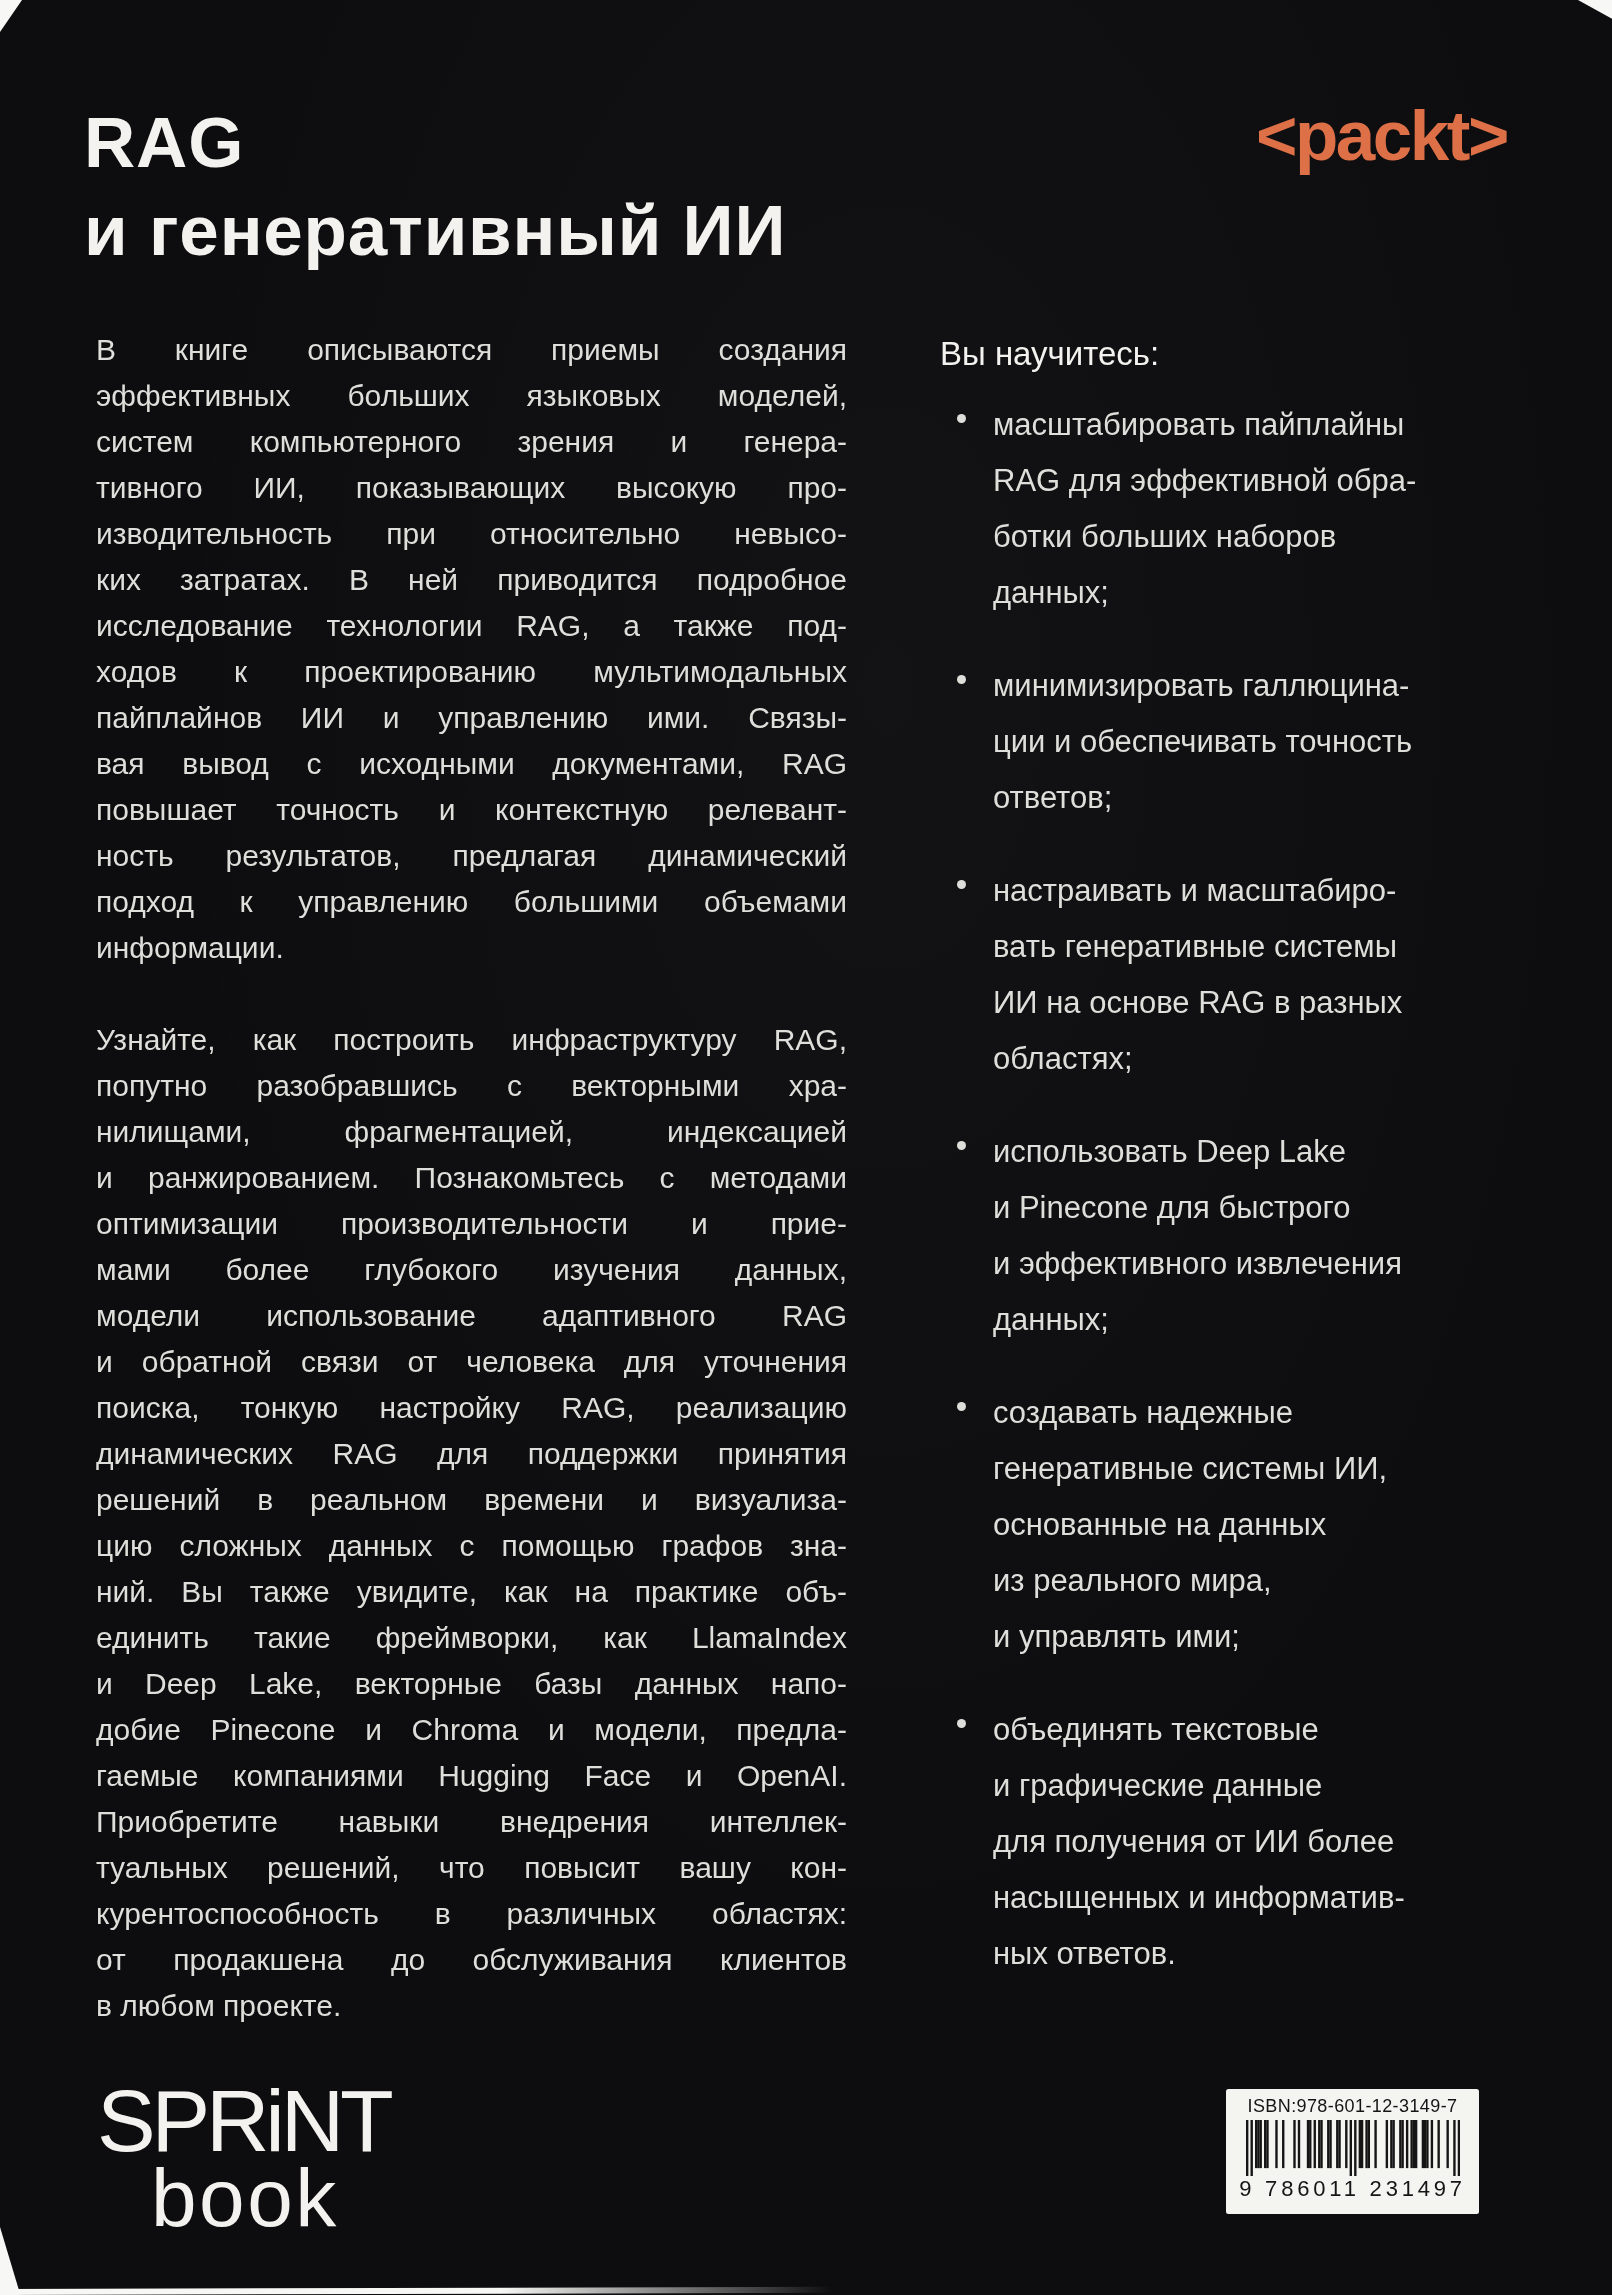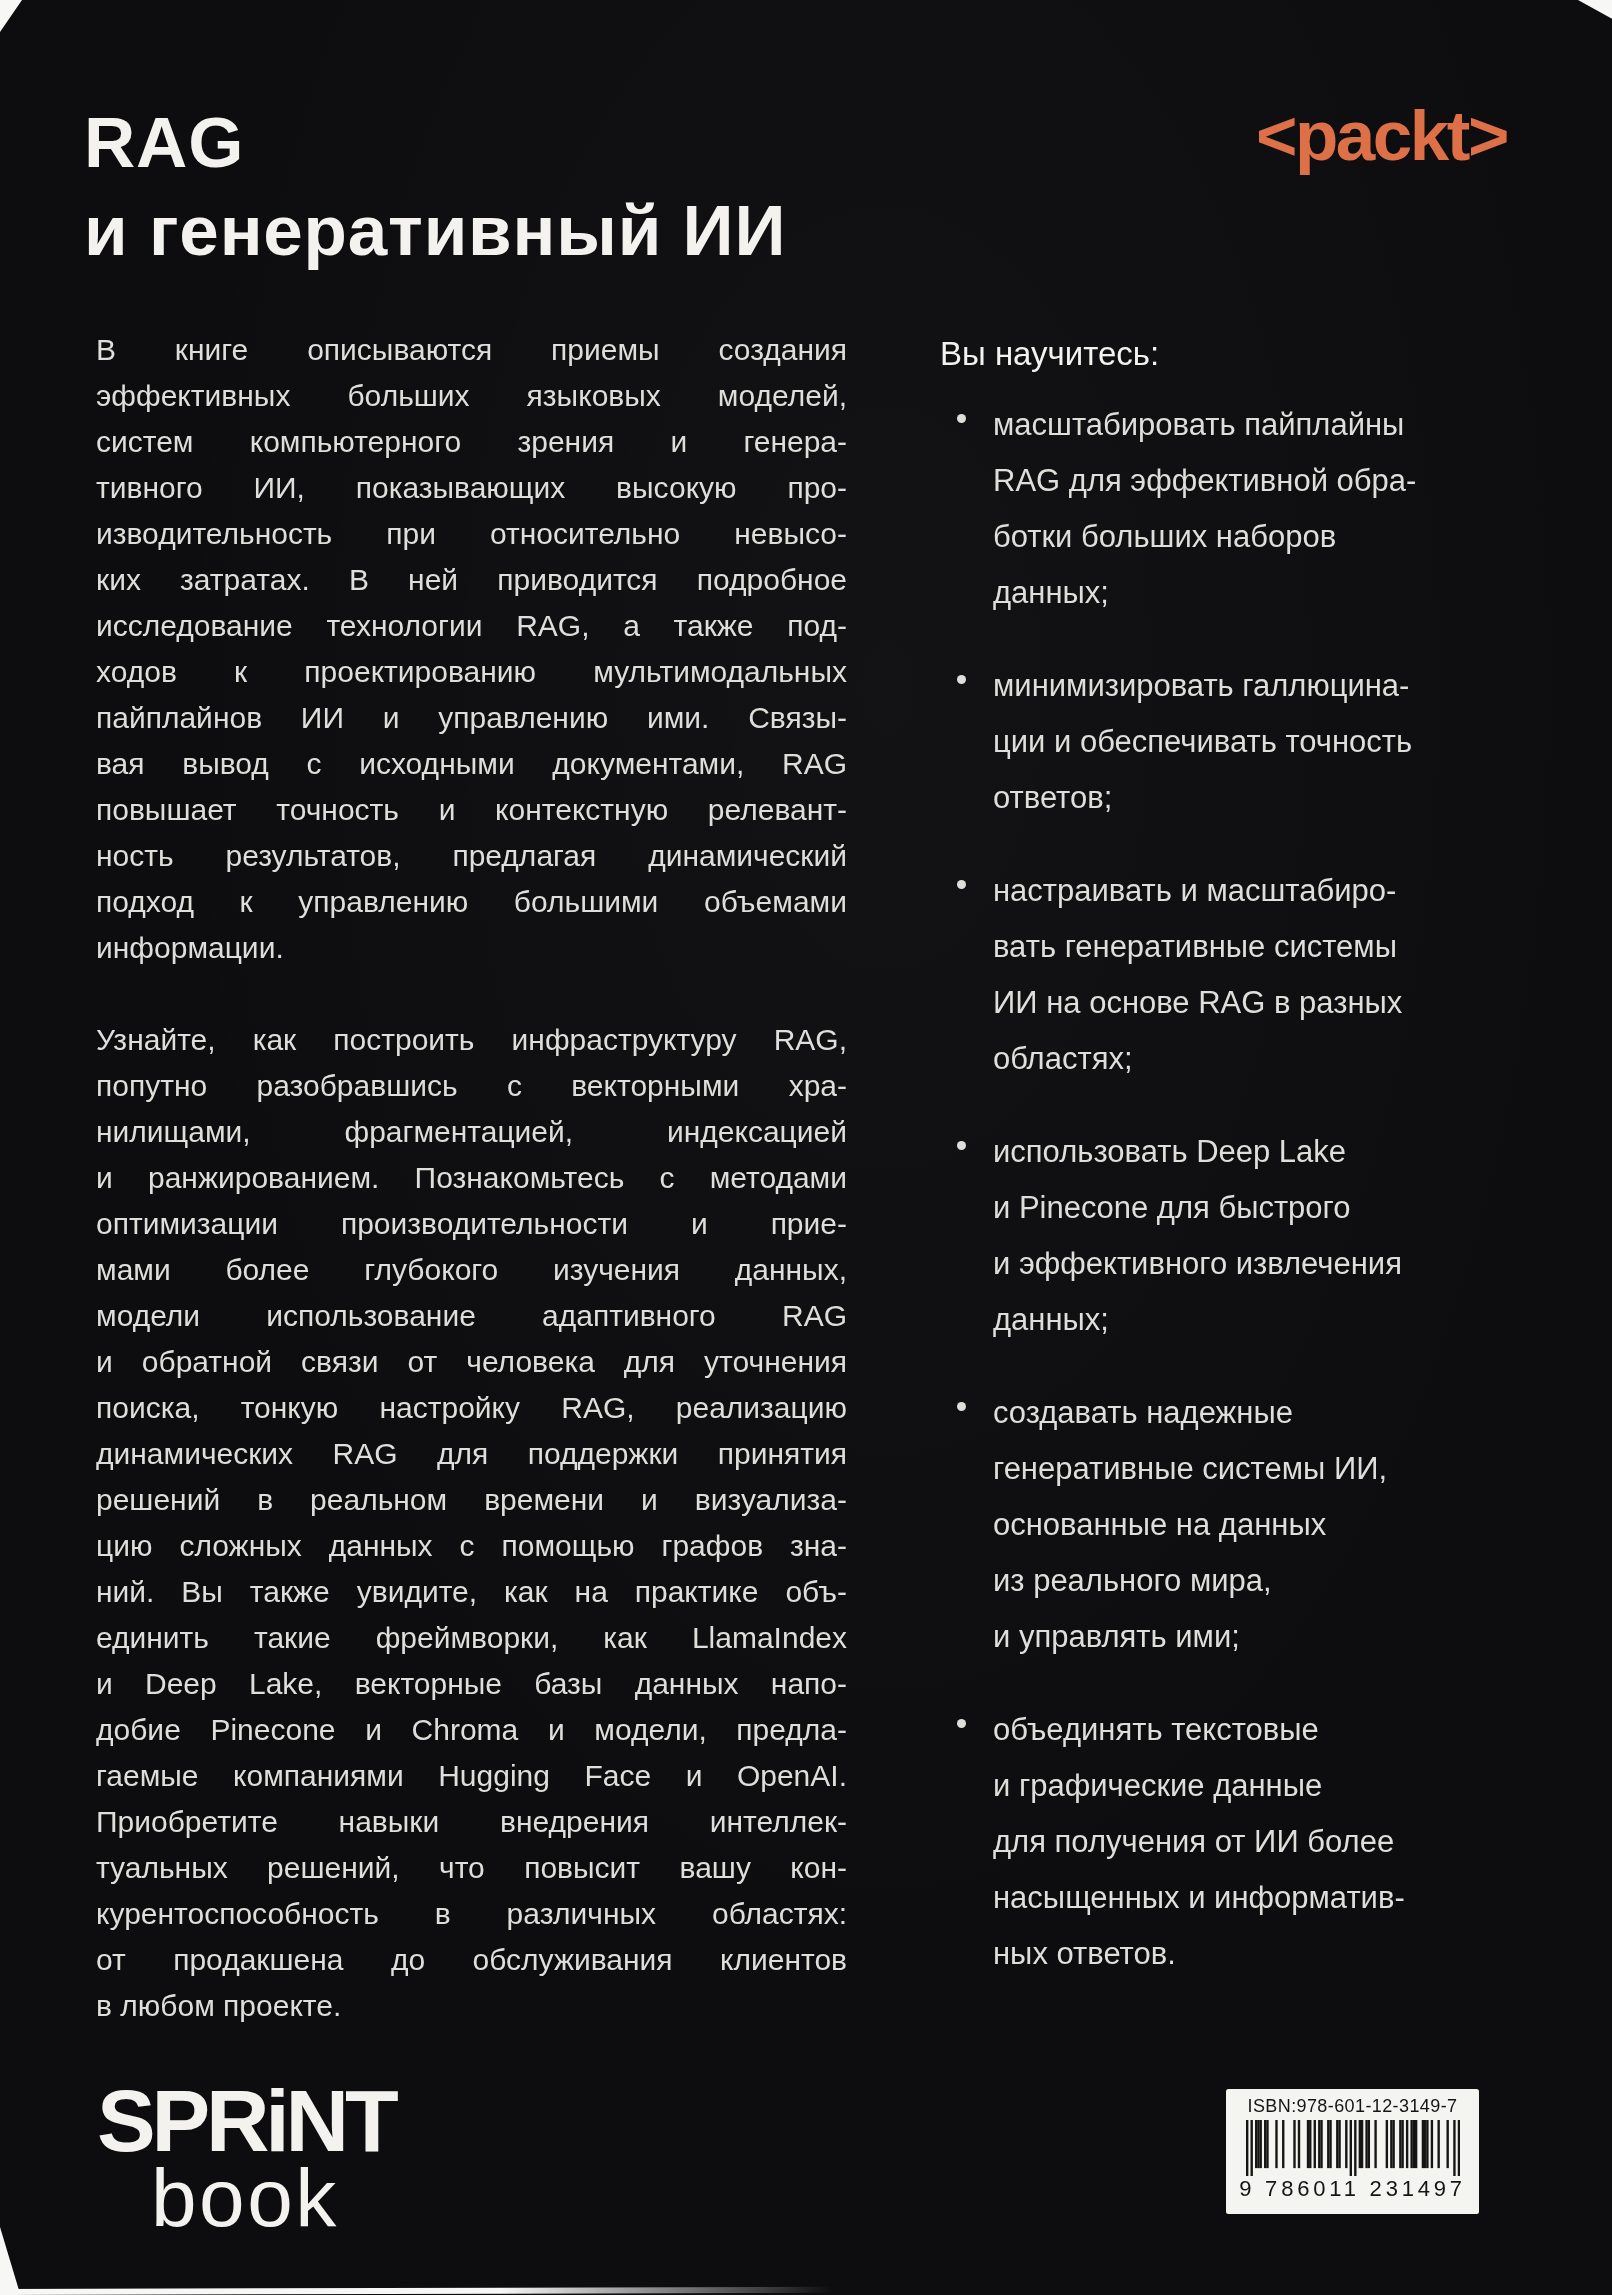--- a/index.html
+++ b/index.html
@@ -78,7 +78,7 @@
     color:var(--text-bright);
   }
   .imprint-line1{
-    font-size:88px;font-weight:bold;letter-spacing:-4.2px;line-height:1;
+    font-size:88px;font-weight:normal;letter-spacing:-4.2px;line-height:1;
   }
   .imprint-line2{
     font-size:82px;font-weight:normal;letter-spacing:2.5px;line-height:0.8;

